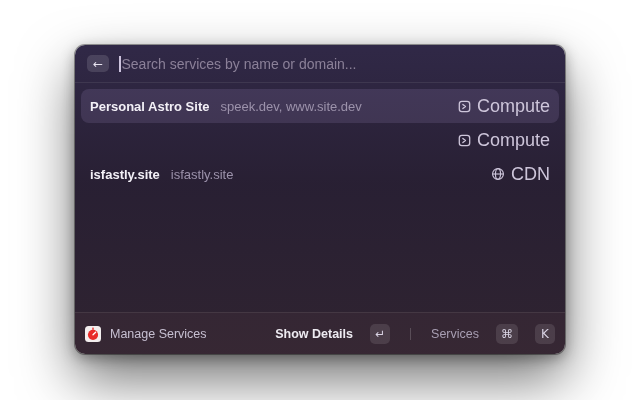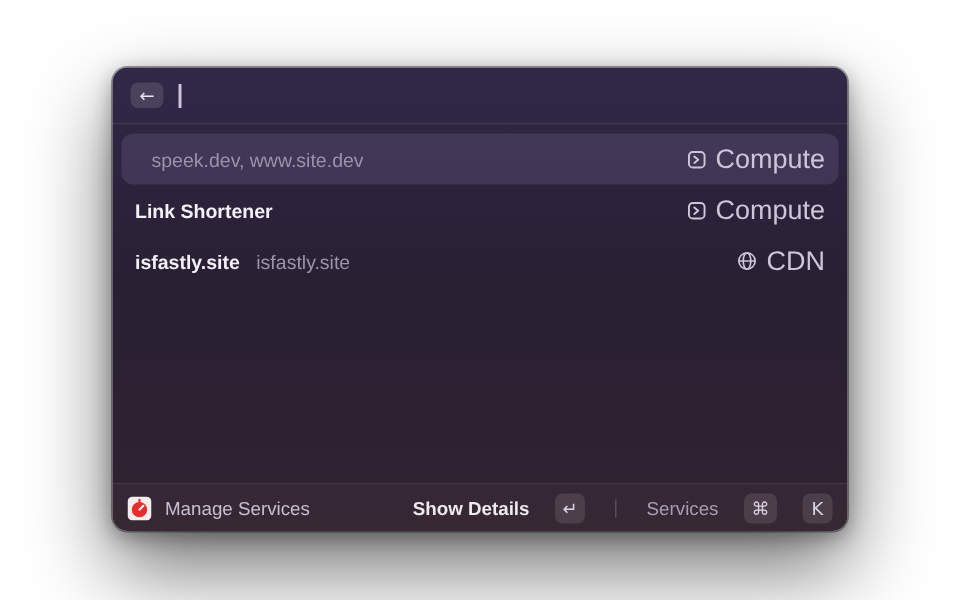--- a/index.html
+++ b/index.html
@@ -83,6 +83,7 @@
         <span>←</span>
       </button>
       <span class="caret"></span>
+      <input class="search-input" type="text" placeholder="Search services by name or domain..." style="">
     </div>
 
     <div class="hdivider"></div>

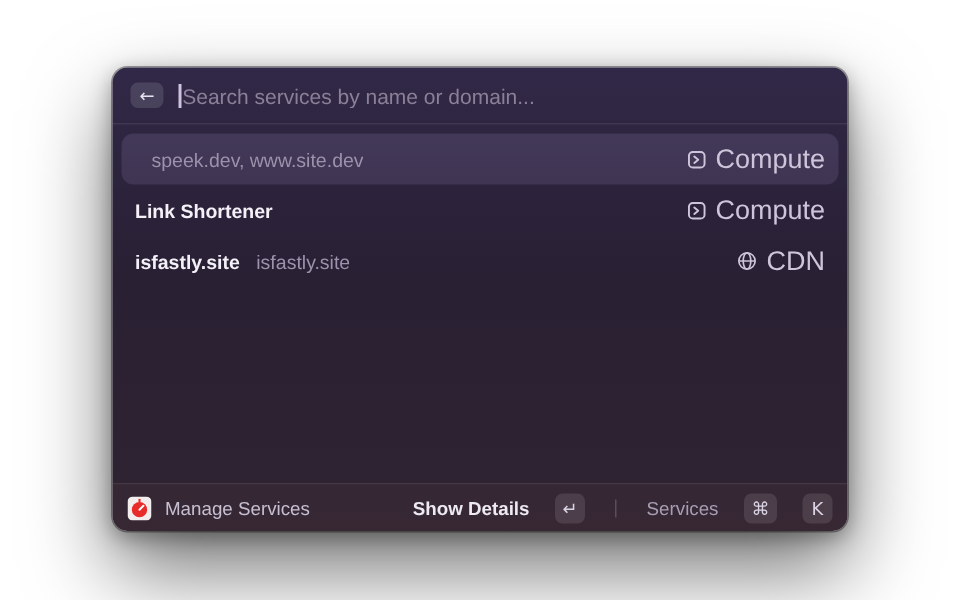--- a/index.html
+++ b/index.html
@@ -91,6 +91,7 @@
     <div class="list">
 
       <div class="row selected">
+        <span class="row-title">Personal Astro Site</span>
         <span class="row-sub">speek.dev, www.site.dev</span>
         <span class="row-right">
           <span class="type-icon">

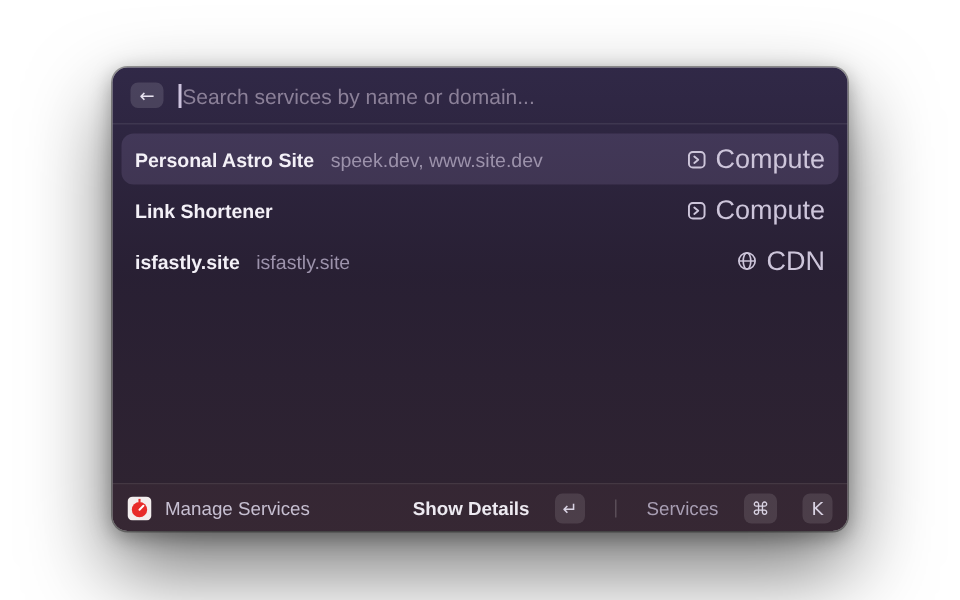--- a/index.html
+++ b/index.html
@@ -105,7 +105,6 @@
       </div>
 
       <div class="row">
-        <span class="row-title">Link Shortener</span>
         <span class="row-right">
           <span class="type-icon">
             <svg width="13" height="13" viewBox="0 0 16 16">

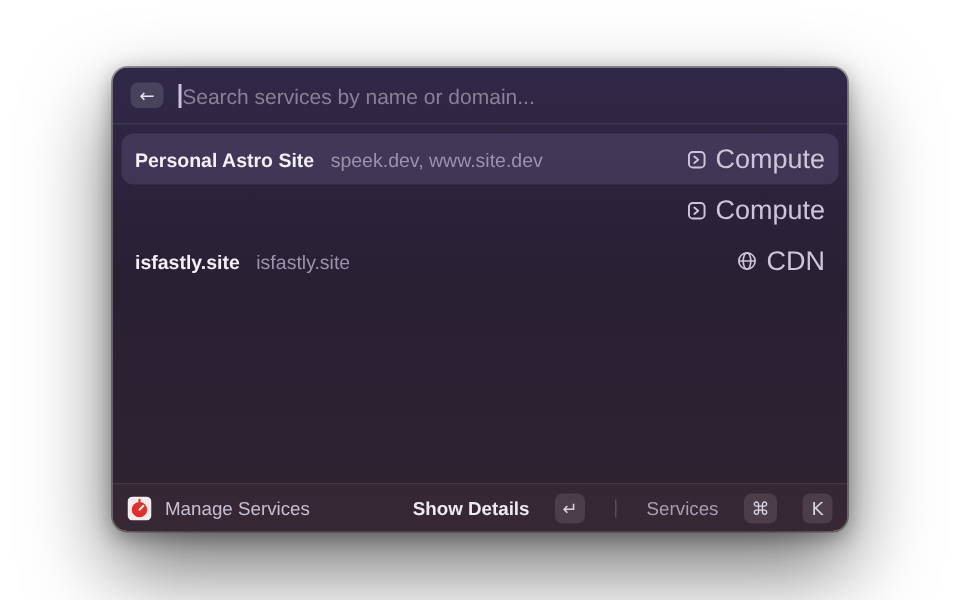--- a/index.html
+++ b/index.html
@@ -54,7 +54,7 @@
   .type-icon { display:flex; align-items:center; color:#cdc5da; }
 
   .footer {
-    flex:0 0 auto; height:32px; border-top:1px solid rgba(255,255,255,0.08);
+    flex:0 0 auto; height:42px; border-top:1px solid rgba(255,255,255,0.08);
     display:flex; align-items:center; padding:0 10px;
     background:rgba(255,170,130,0.035);
     border-radius:0 0 10px 10px;

